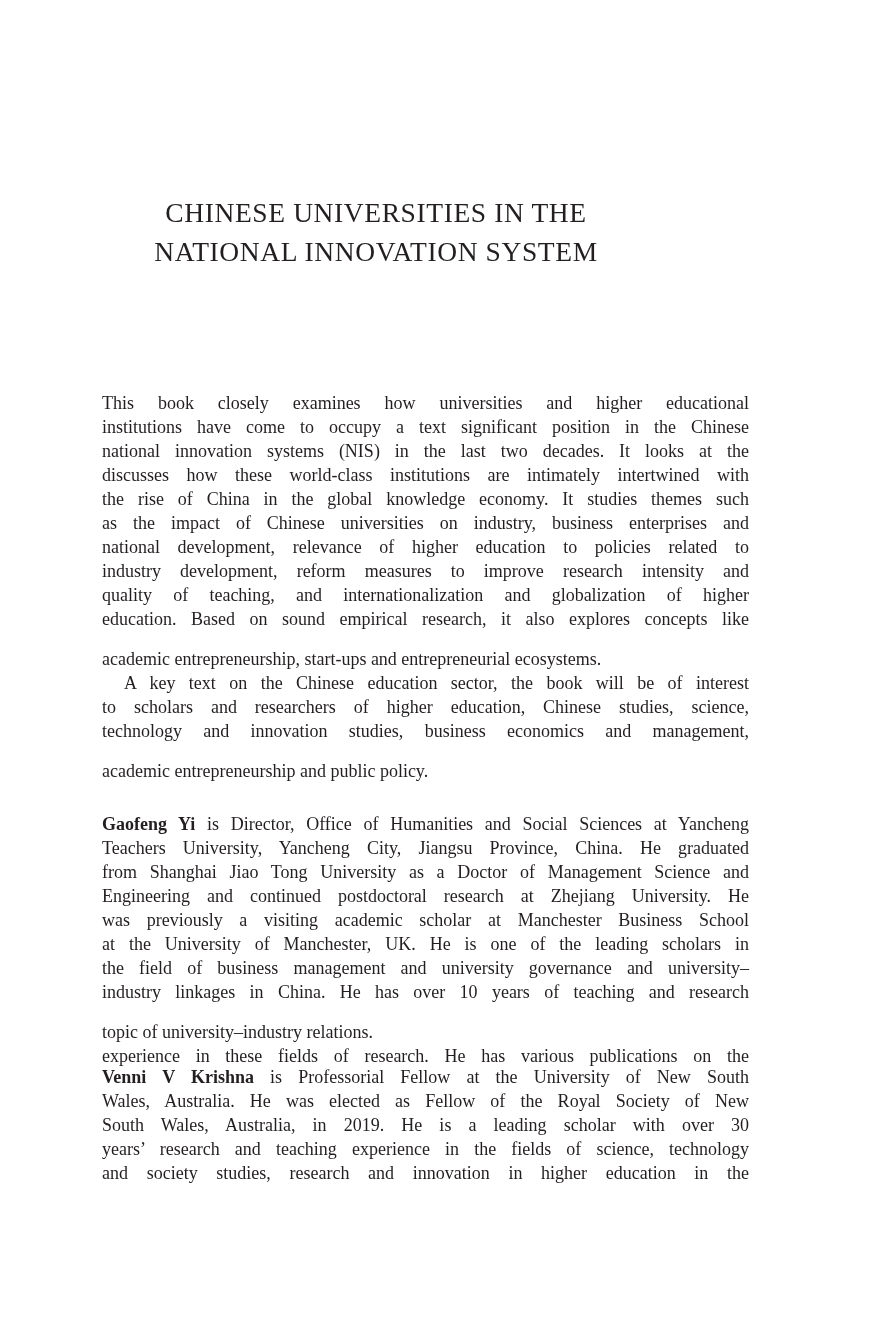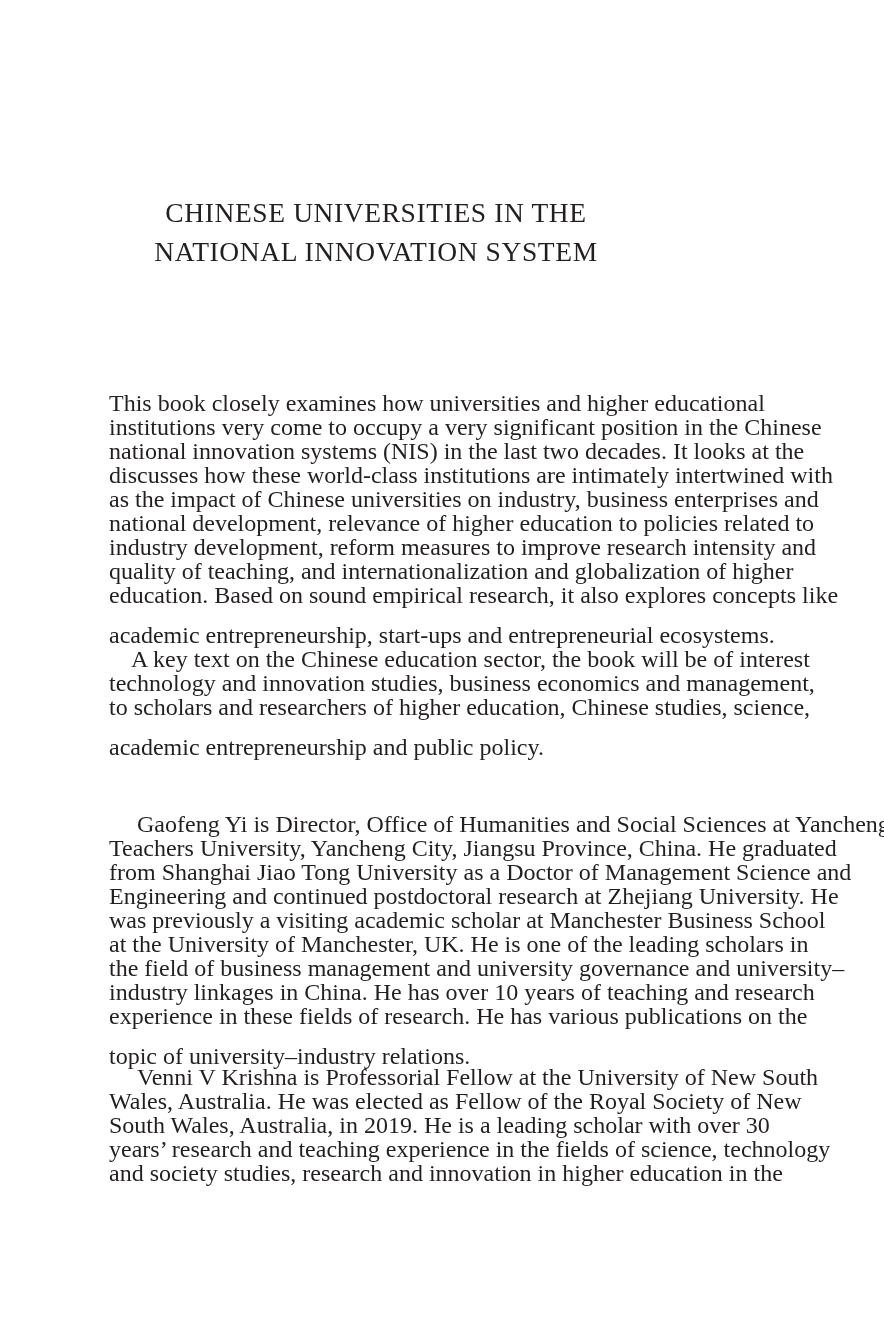--- a/index.html
+++ b/index.html
@@ -31,9 +31,9 @@
     }
     .text-block {
       position: absolute;
-      left: 109px;
+      left: 102px;
       width: 647px;
-      font-size: 24px;
+      font-size: 18px;
       line-height: 24px;
     }
     .line {

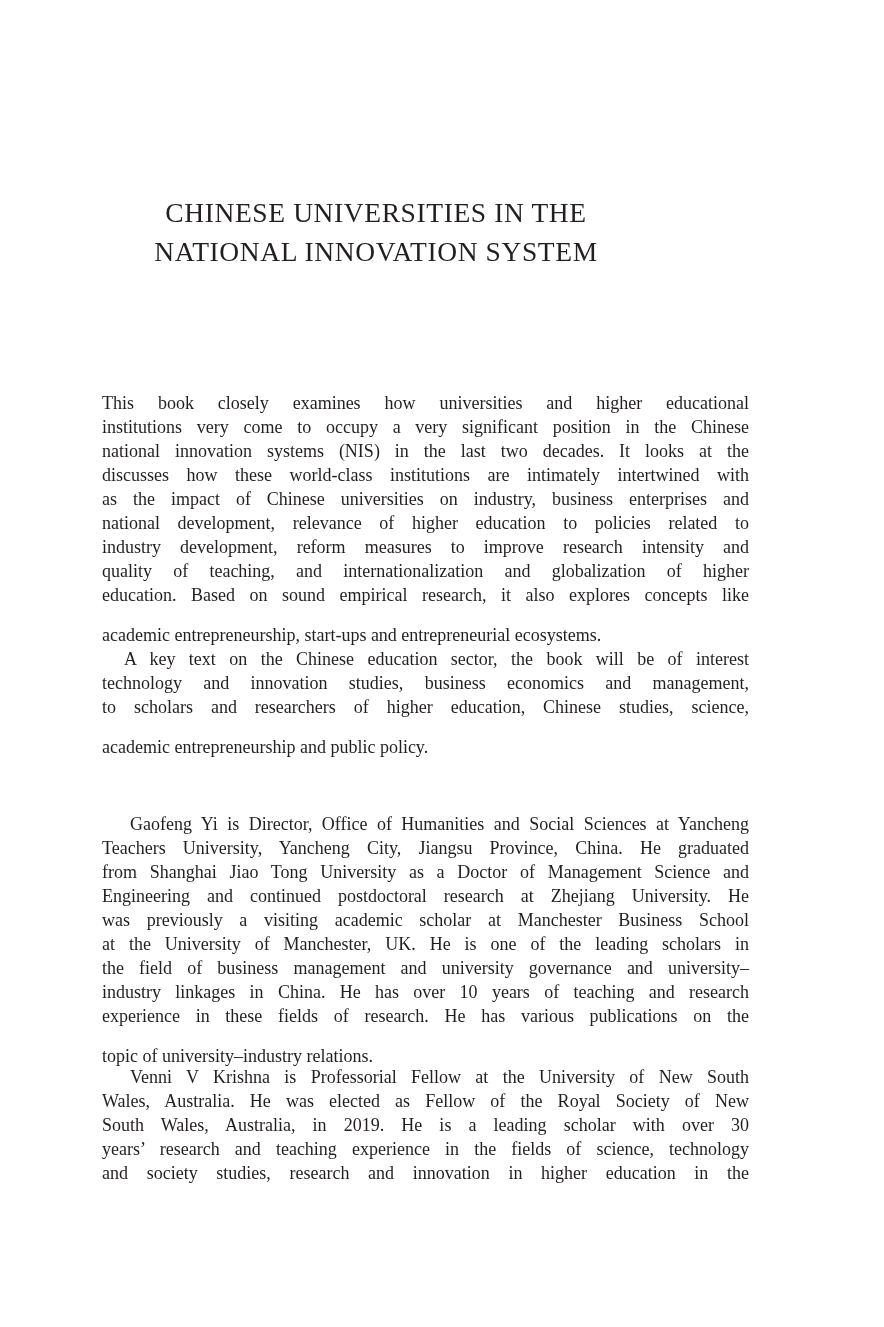--- a/index.html
+++ b/index.html
@@ -69,7 +69,7 @@
 <div class="text-block" id="blurb">
   <div>
     <span class="line">This book closely examines how universities and higher educational</span>
-    <span class="line">institutions very come to occupy a very significant position in the Chinese</span>
+    <span class="line">institutions have come to occupy a text significant position in the Chinese</span>
     <span class="line">national innovation systems (NIS) in the last two decades. It looks at the</span>
     <span class="line">discusses how these world-class institutions are intimately intertwined with</span>
     <span class="line">as the impact of Chinese universities on industry, business enterprises and</span>

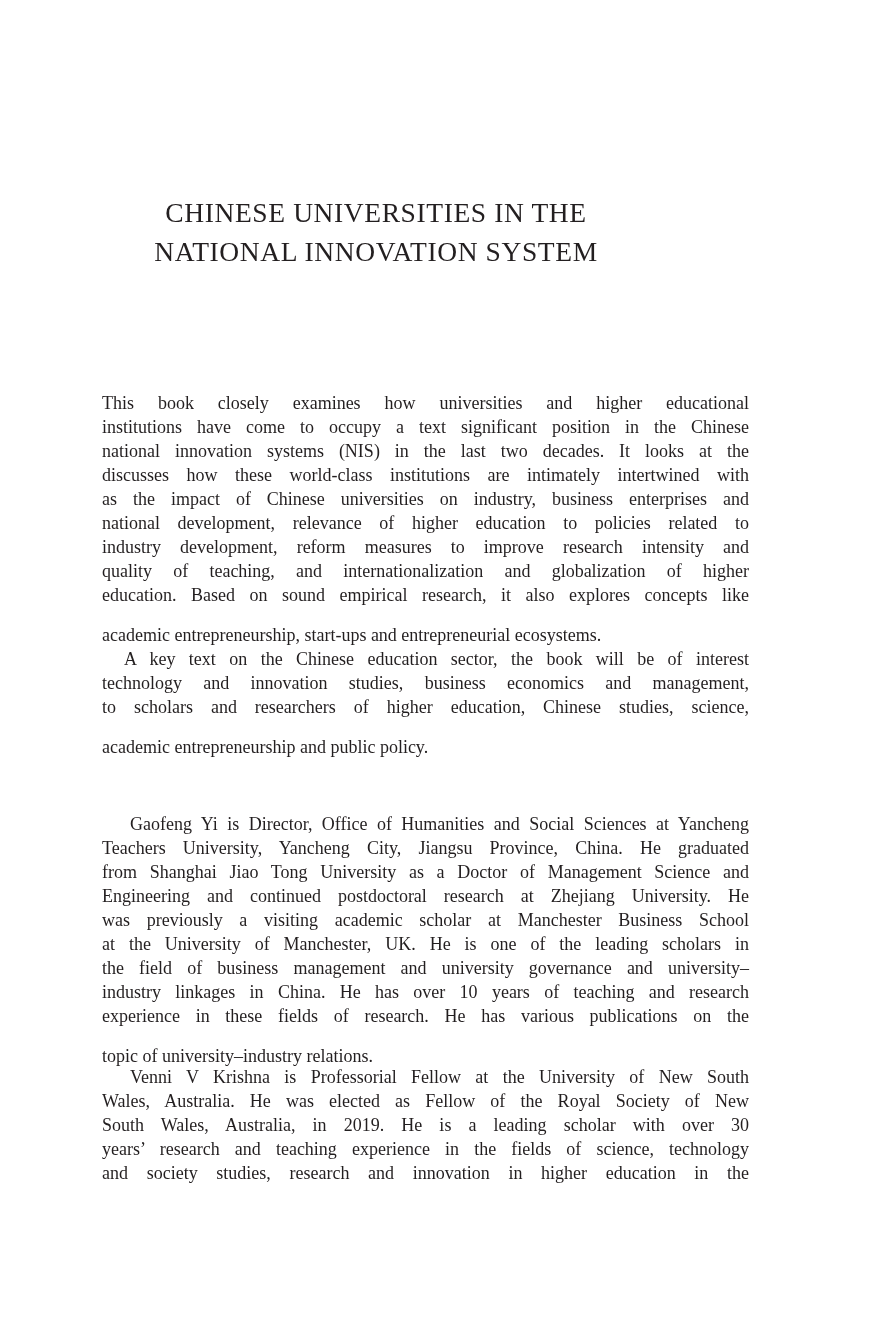--- a/index.html
+++ b/index.html
@@ -72,6 +72,7 @@
     <span class="line">institutions have come to occupy a text significant position in the Chinese</span>
     <span class="line">national innovation systems (NIS) in the last two decades. It looks at the</span>
     <span class="line">discusses how these world-class institutions are intimately intertwined with</span>
+    <span class="line">the rise of China in the global knowledge economy. It studies themes such</span>
     <span class="line">as the impact of Chinese universities on industry, business enterprises and</span>
     <span class="line">national development, relevance of higher education to policies related to</span>
     <span class="line">industry development, reform measures to improve research intensity and</span>

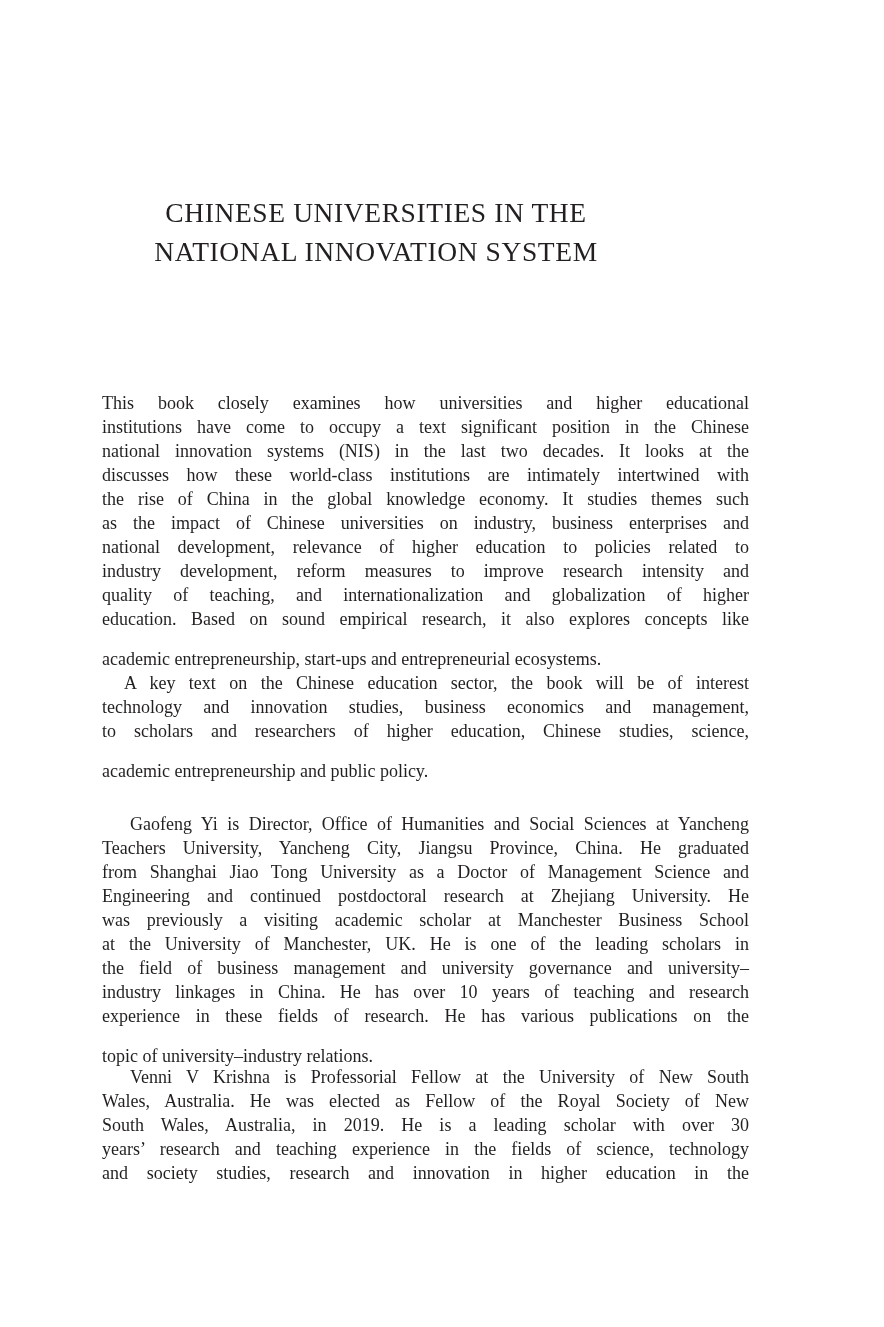--- a/index.html
+++ b/index.html
@@ -82,8 +82,8 @@
   </div>
   <div>
     <span class="line indent">A key text on the Chinese education sector, the book will be of interest</span>
+    <span class="line">to scholars and researchers of higher education, Chinese studies, science,</span>
     <span class="line">technology and innovation studies, business economics and management,</span>
-    <span class="line">to scholars and researchers of higher education, Chinese studies, science,</span>
     <span class="line last">academic entrepreneurship and public policy.</span>
   </div>
 </div>

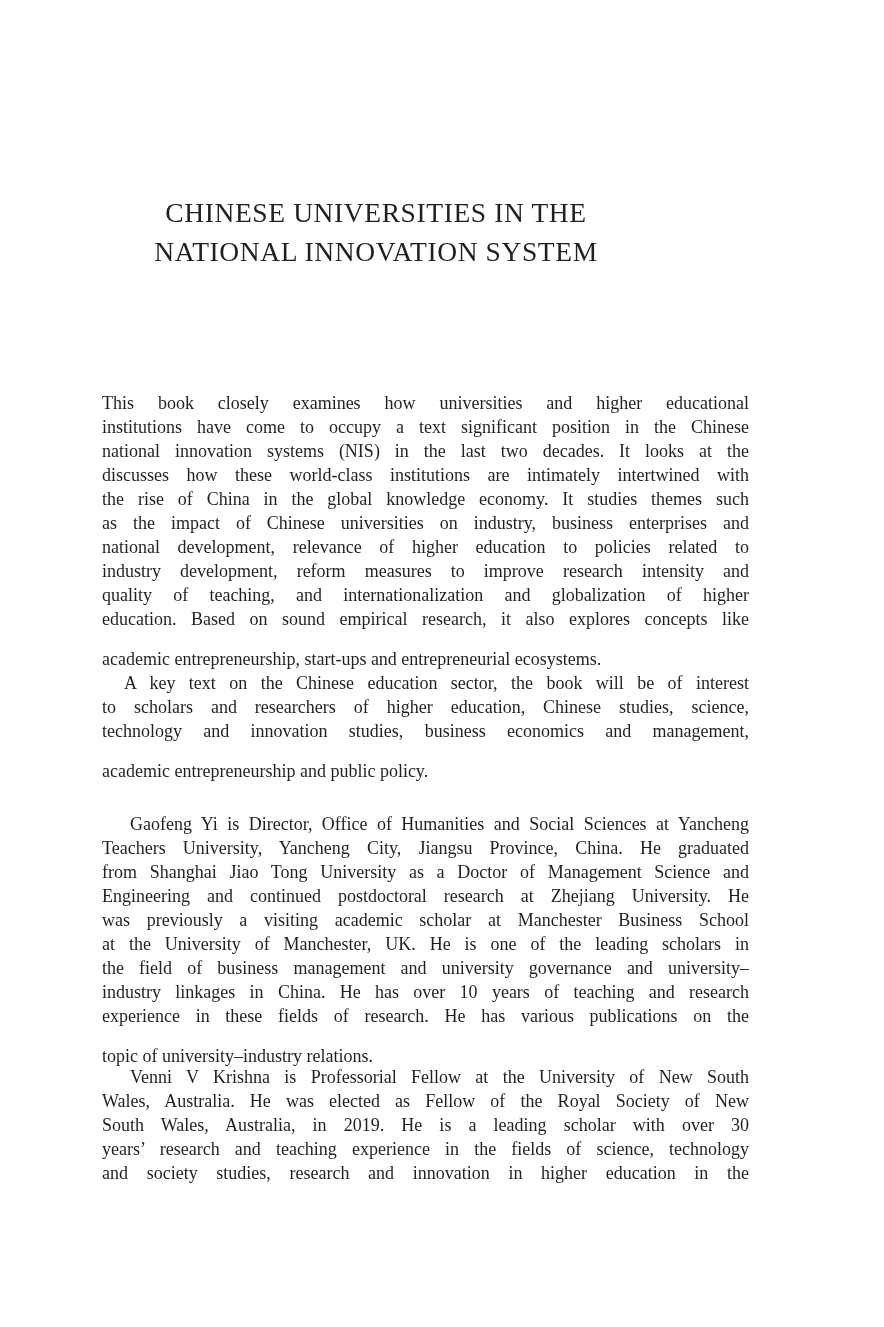--- a/index.html
+++ b/index.html
@@ -51,8 +51,7 @@
       padding-left: 22px;
     }
     .bold {
-      font-weight: normal;
-      margin-left: 28px;
+      font-weight: bold;
     }
     #blurb { top: 391px; }
     #bio-yi { top: 812px; }

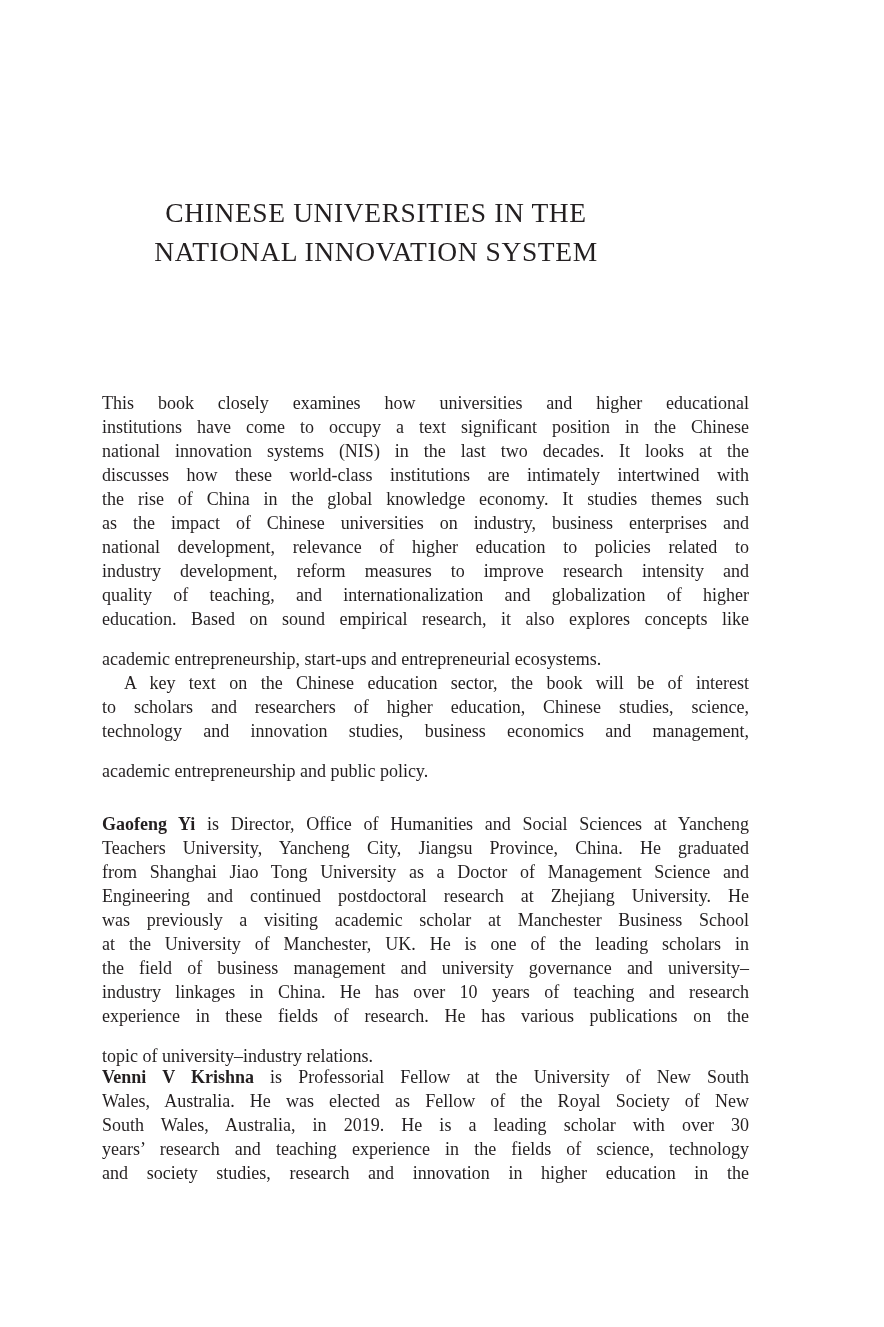--- a/index.html
+++ b/index.html
@@ -96,8 +96,8 @@
   <span class="line">at the University of Manchester, UK. He is one of the leading scholars in</span>
   <span class="line">the field of business management and university governance and university–</span>
   <span class="line">industry linkages in China. He has over 10 years of teaching and research</span>
+  <span class="line last">topic of university–industry relations.</span>
   <span class="line">experience in these fields of research. He has various publications on the</span>
-  <span class="line last">topic of university–industry relations.</span>
 </div>
 
 <div class="text-block" id="bio-krishna">

